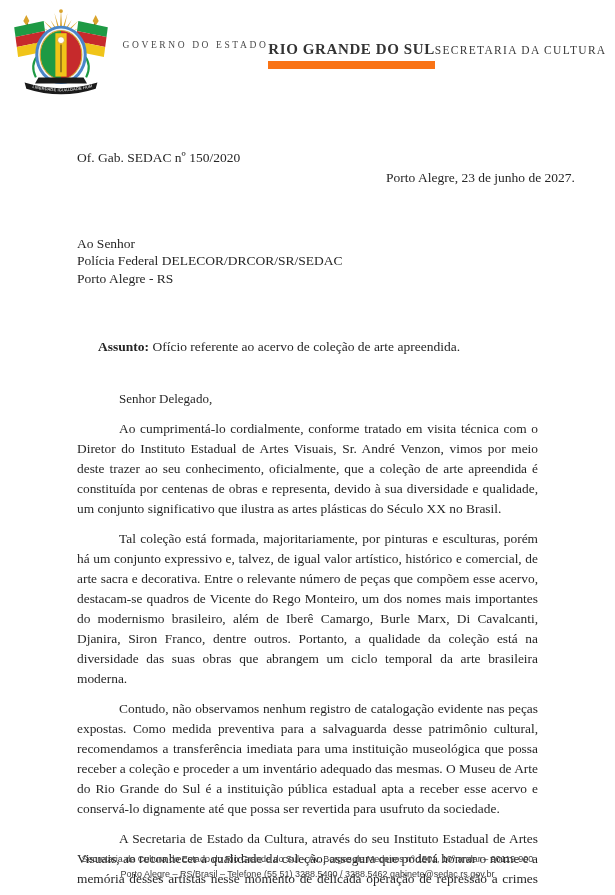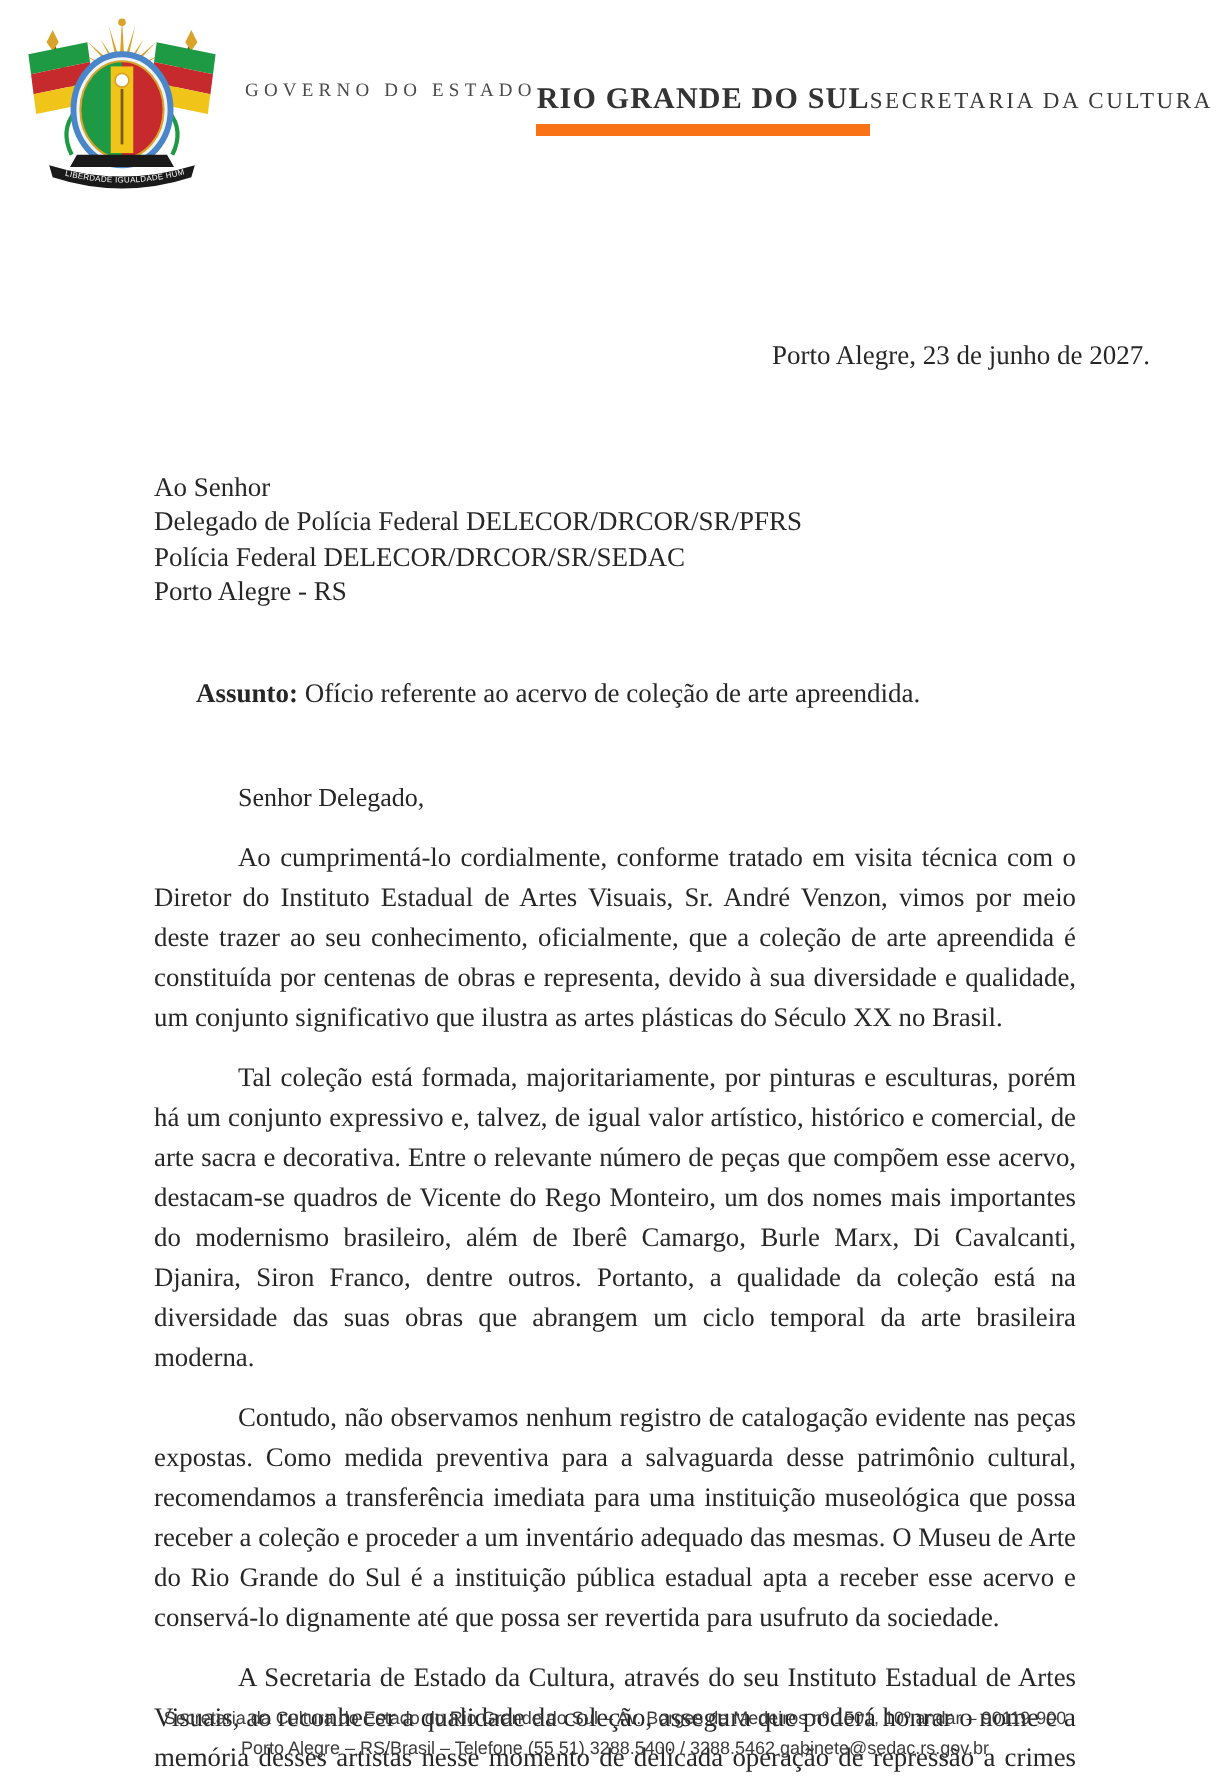--- a/index.html
+++ b/index.html
@@ -21,7 +21,7 @@
   .head-line1{font-size:9.5px;letter-spacing:2.6px;color:#4a4a4a;white-space:nowrap;}
   .head-line2{
     font-size:15px;font-weight:bold;letter-spacing:0.6px;color:#333333;
-    border-bottom:6px solid #f97316;padding-bottom:3px;margin-top:1px;white-space:nowrap;
+    border-bottom:8px solid #f97316;padding-bottom:3px;margin-top:1px;white-space:nowrap;
   }
   .head-line3{font-size:11.5px;letter-spacing:1.3px;color:#3a3a3a;margin-top:4px;white-space:nowrap;}
   

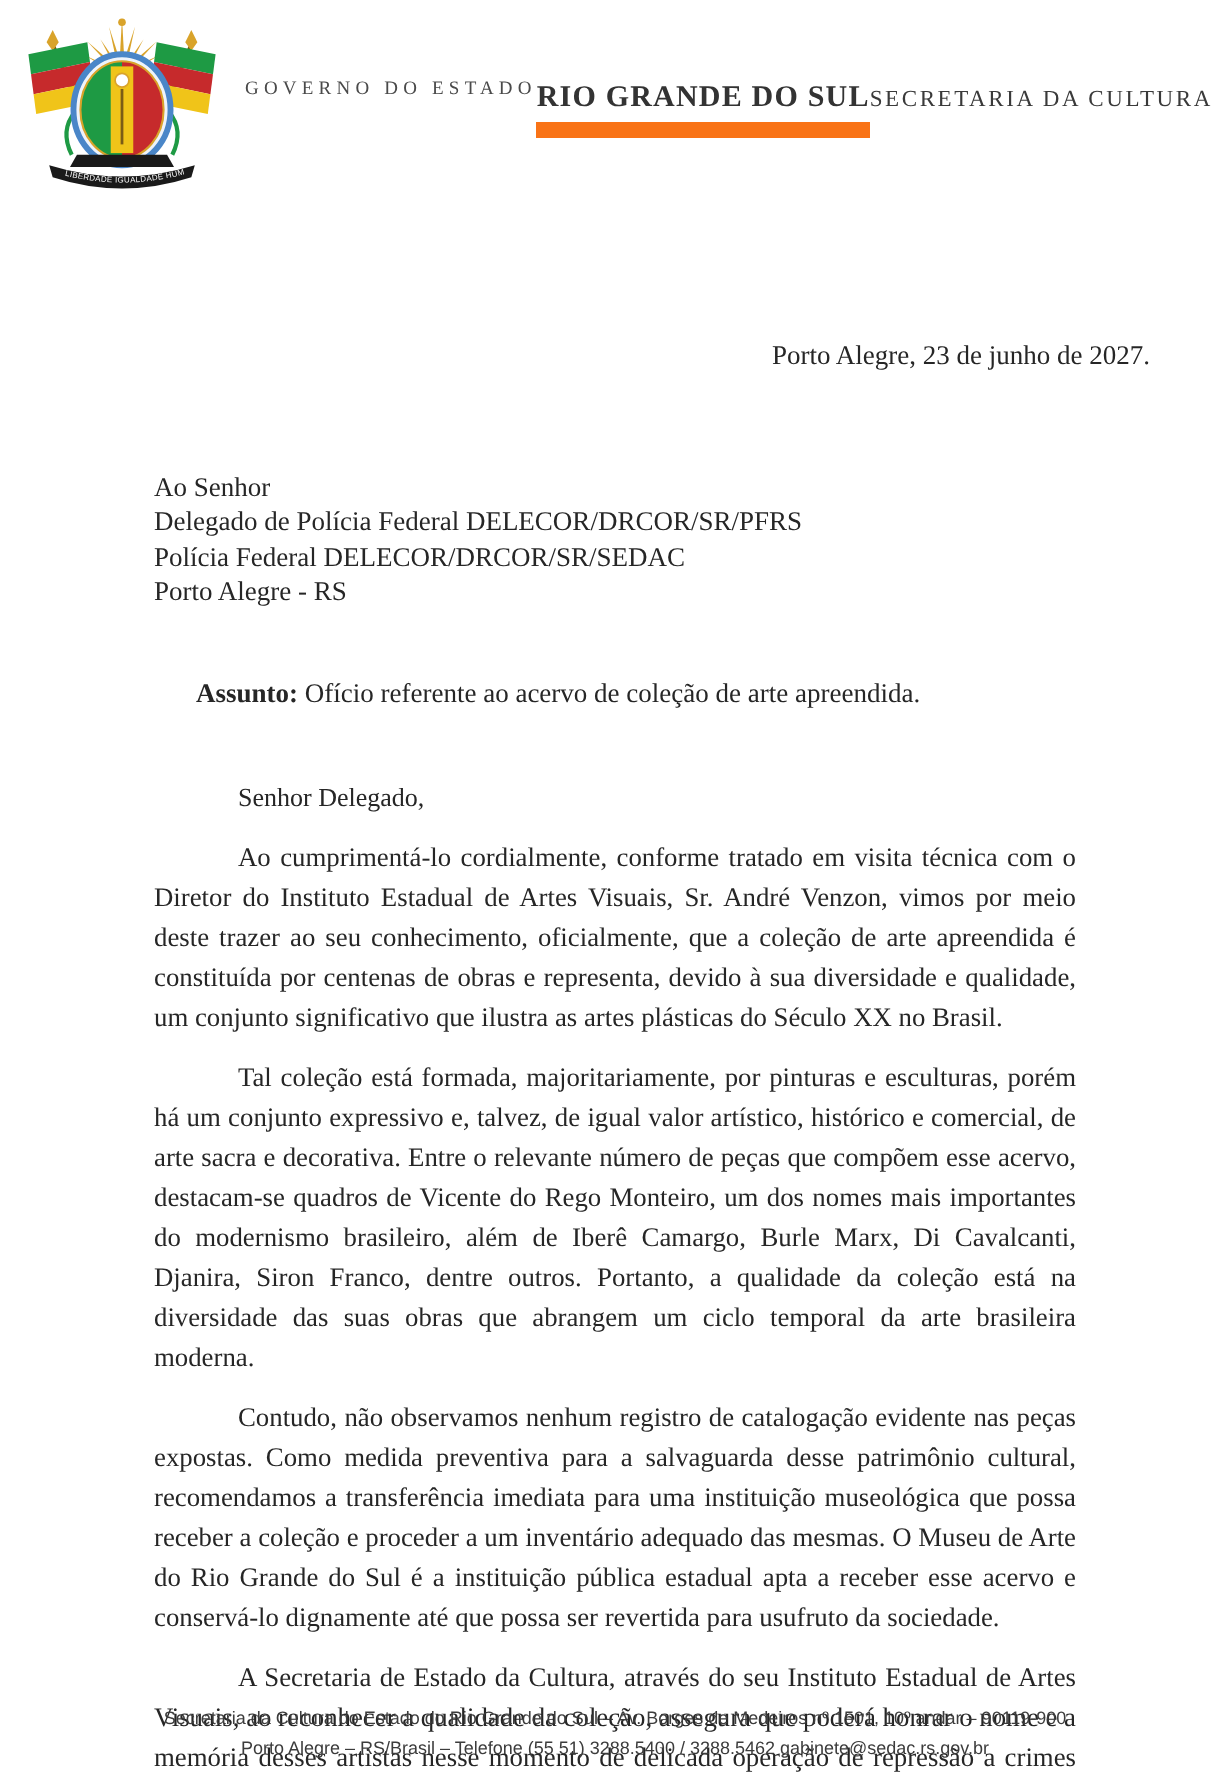--- a/index.html
+++ b/index.html
@@ -117,6 +117,7 @@
     </div>
   </div>
 
+  <div class="ref">Of. Gab. SEDAC nº 150/2020</div>
   <div class="dateline">Porto Alegre, 23 de junho de 2027.</div>
 
   <div class="recipient">

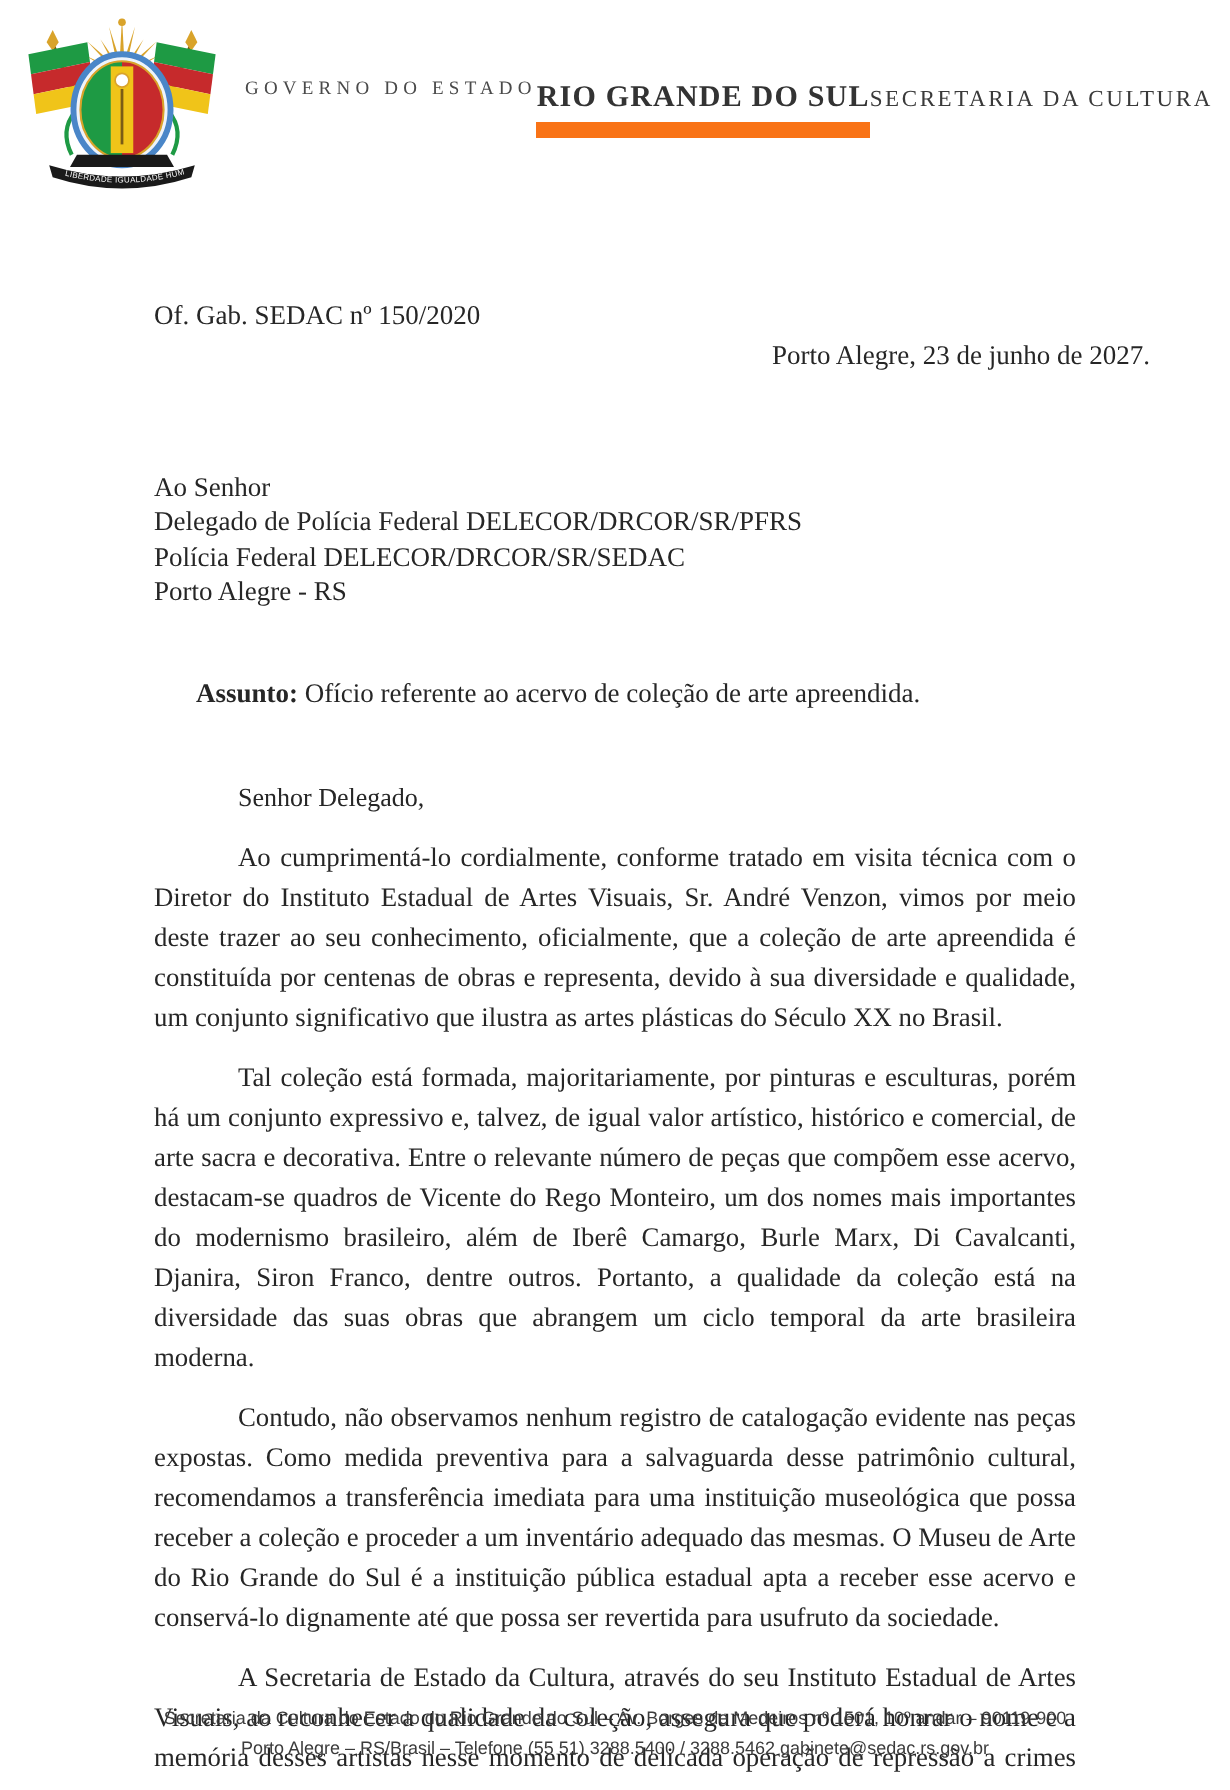--- a/index.html
+++ b/index.html
@@ -122,7 +122,6 @@
 
   <div class="recipient">
     <div>Ao Senhor</div>
-    <div>Delegado de Polícia Federal DELECOR/DRCOR/SR/PFRS</div>
     <div>Polícia Federal DELECOR/DRCOR/SR/SEDAC</div>
     <div>Porto Alegre - RS</div>
   </div>

